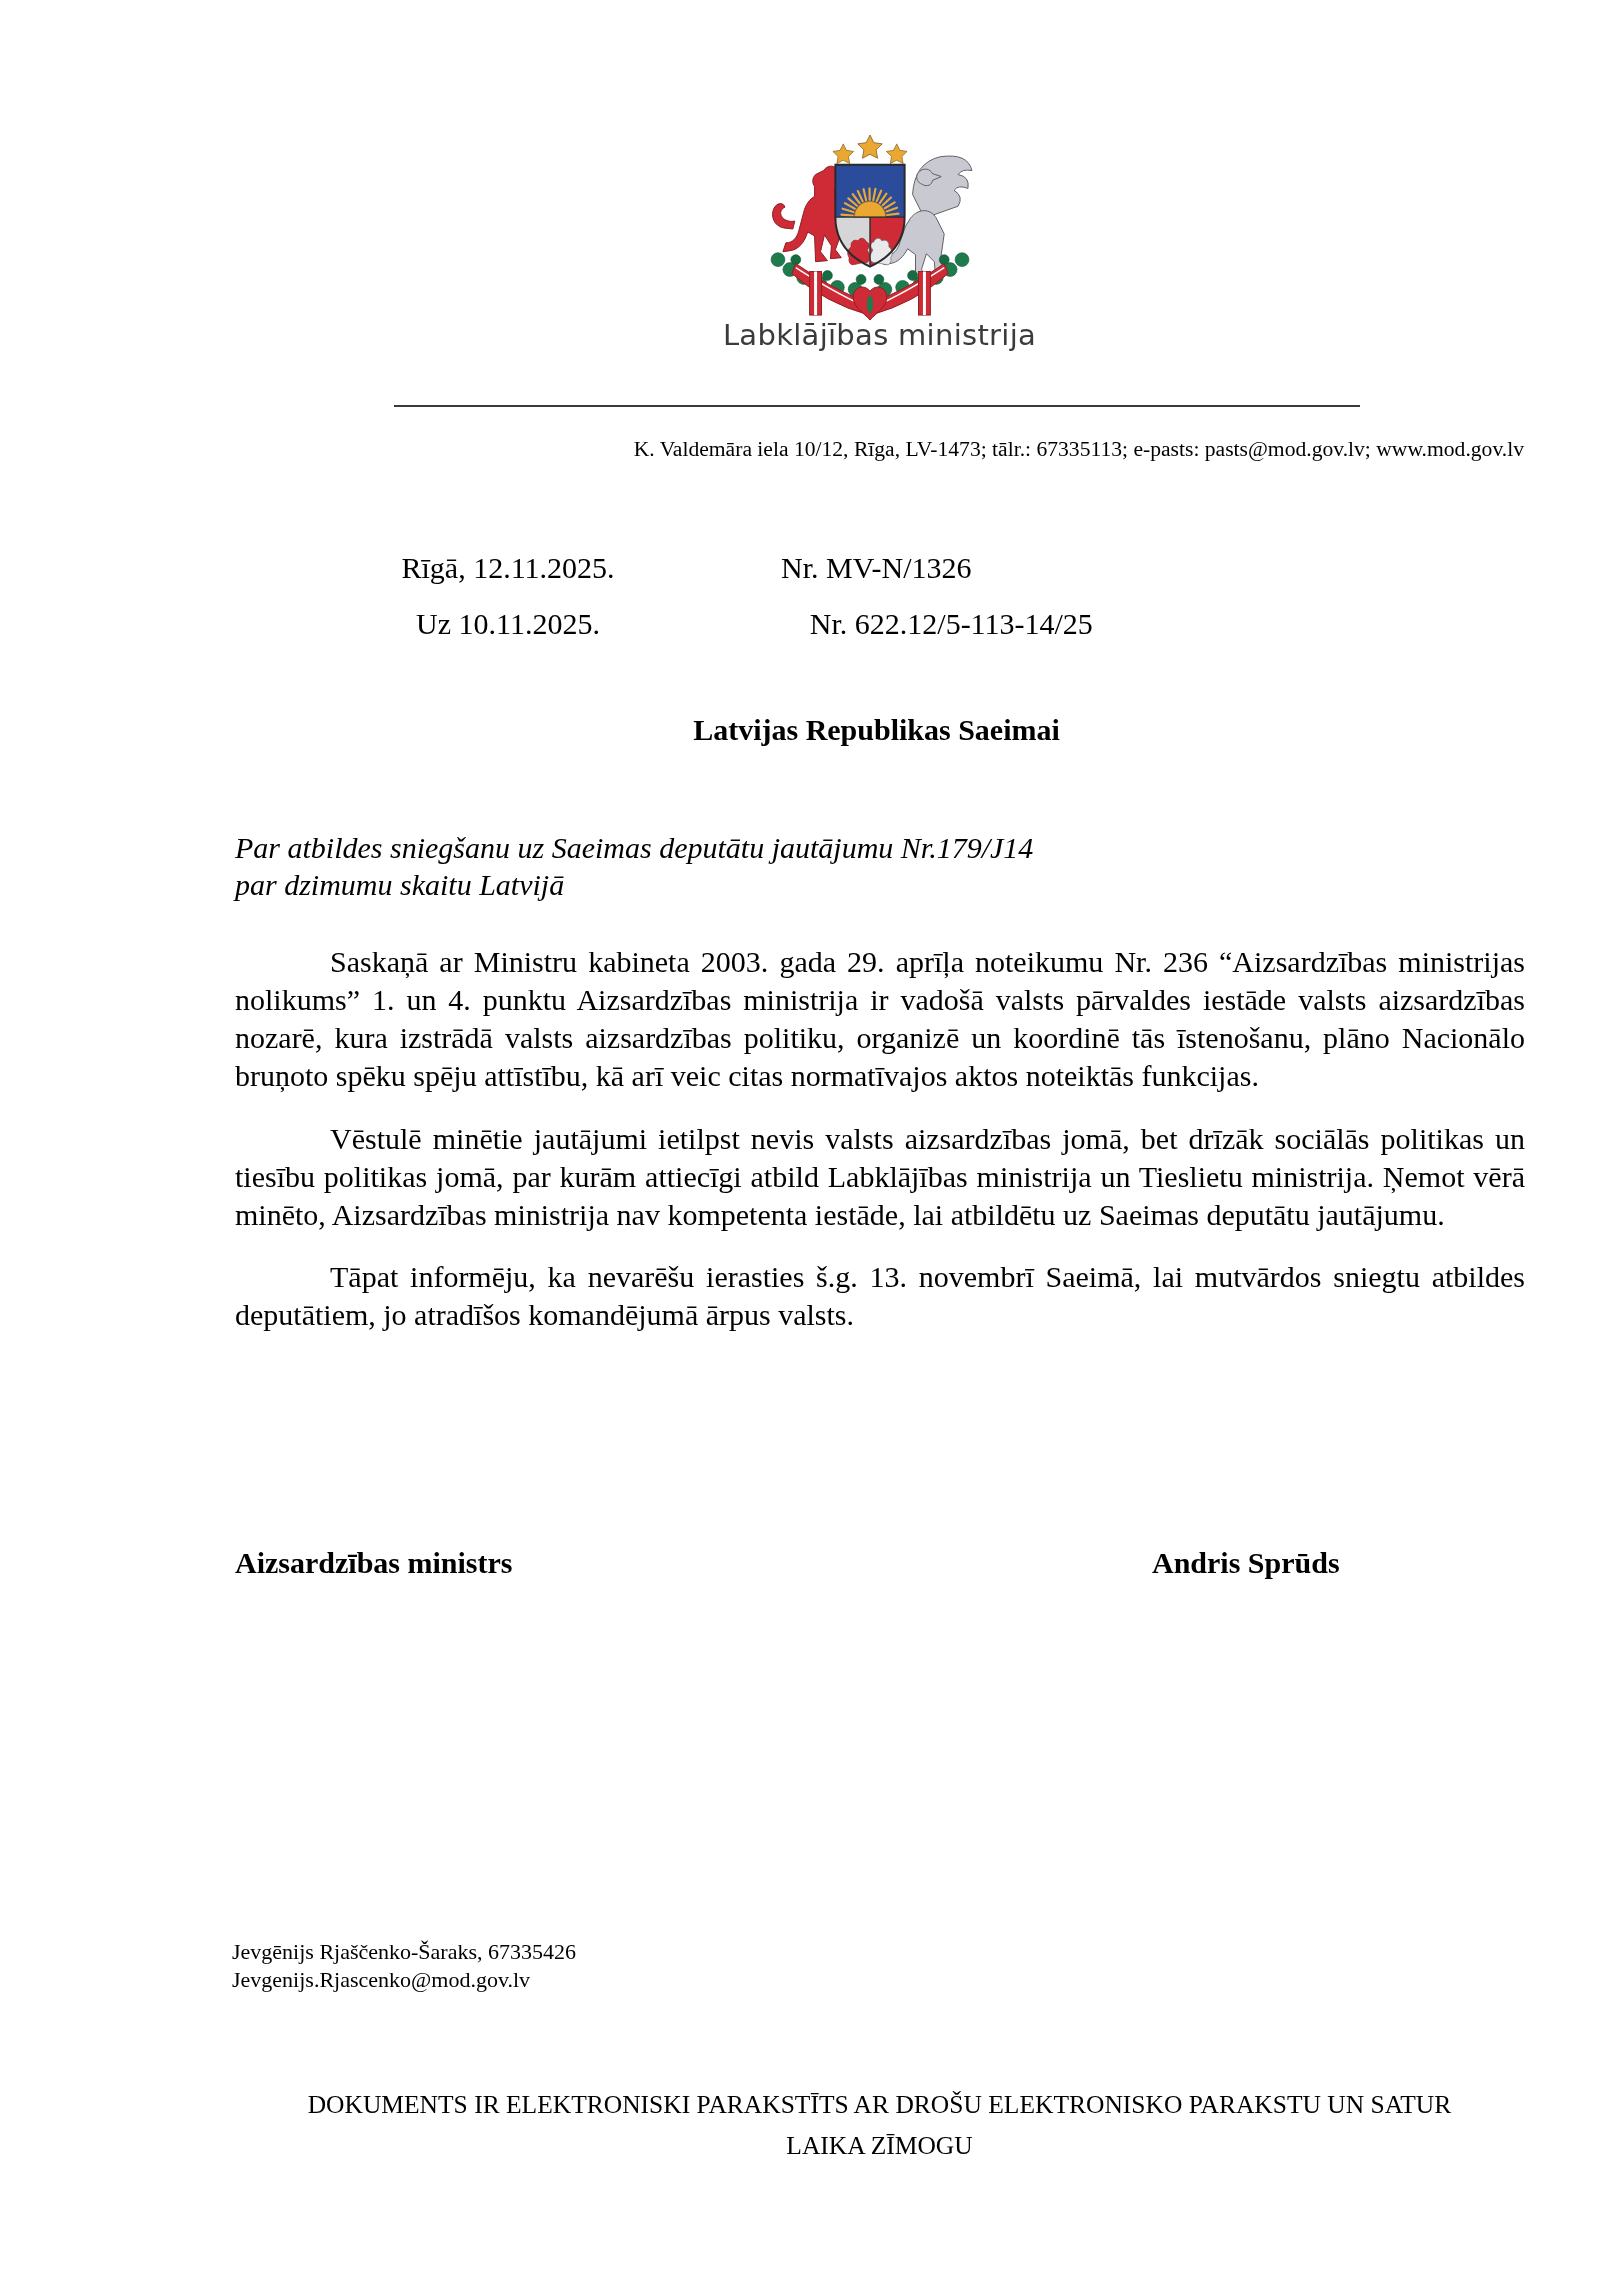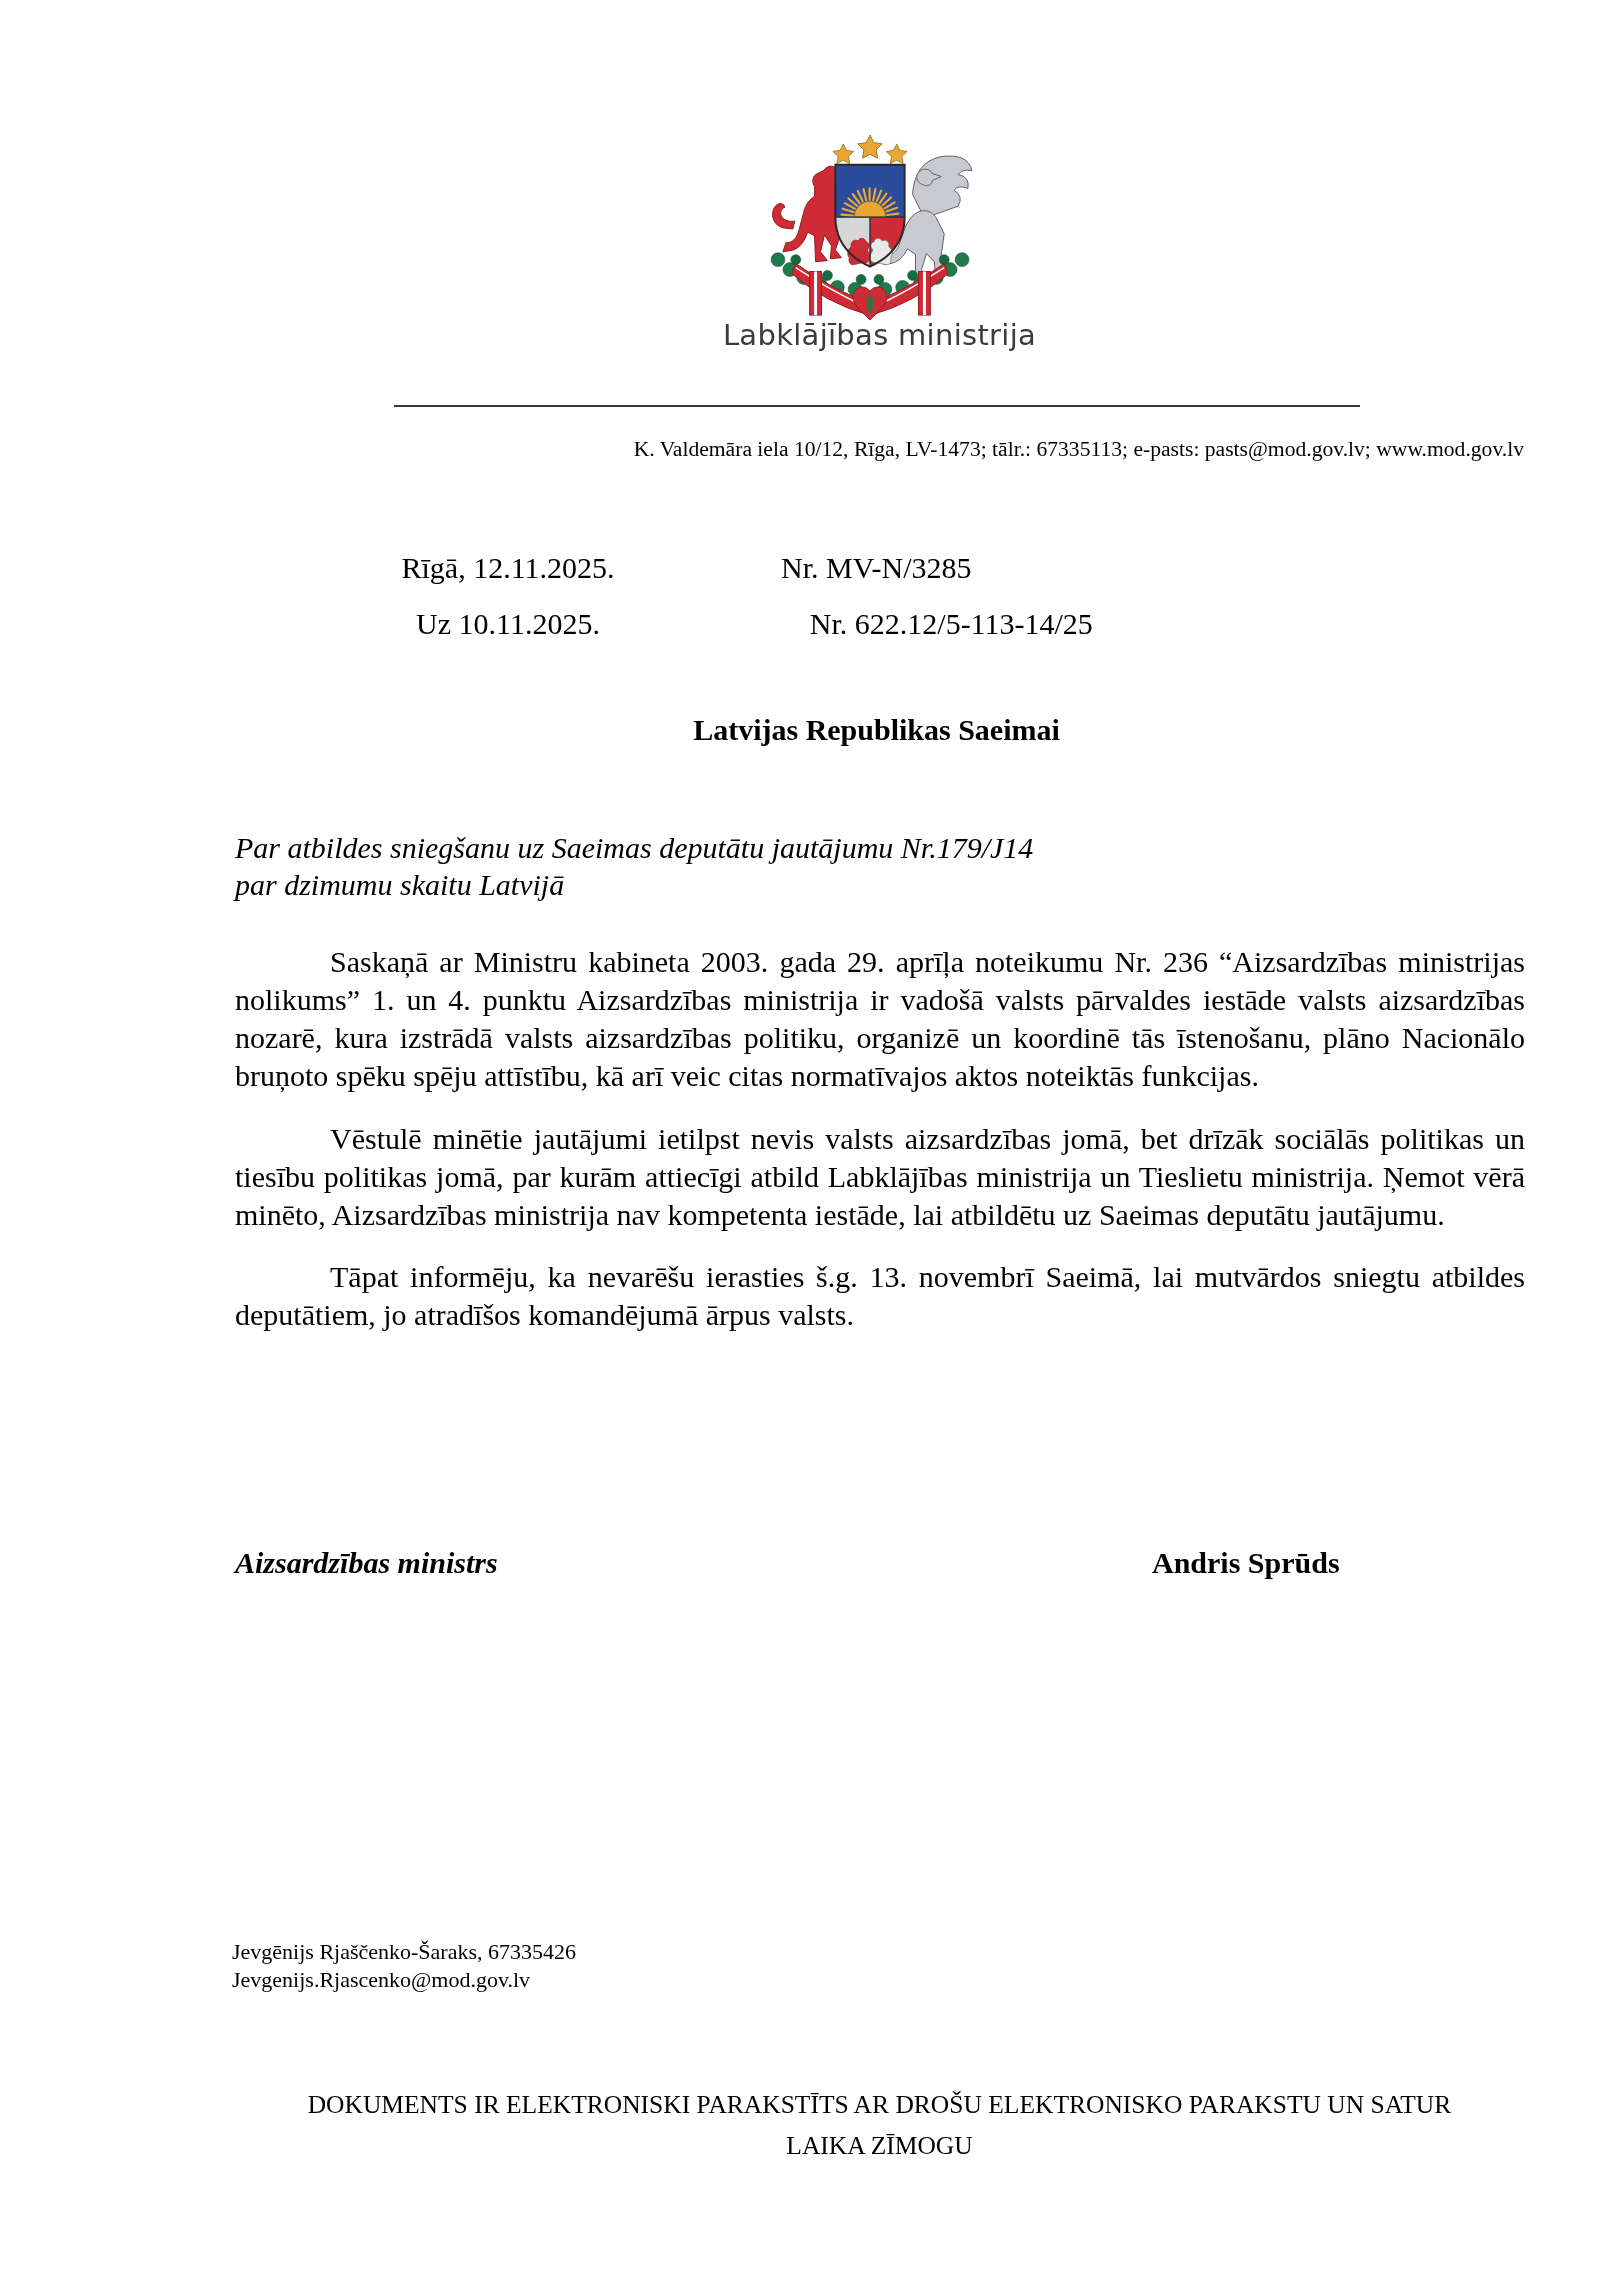--- a/index.html
+++ b/index.html
@@ -166,7 +166,7 @@
   <div class="abs ref-block">
     <div class="ref-row">
       <span class="ref-left">Rīgā, 12.11.2025.</span>
-      <span>Nr. MV-N/3285</span>
+      <span>Nr. MV-N/1326</span>
     </div>
     <div class="ref-row">
       <span class="ref-left">Uz 10.11.2025.</span>

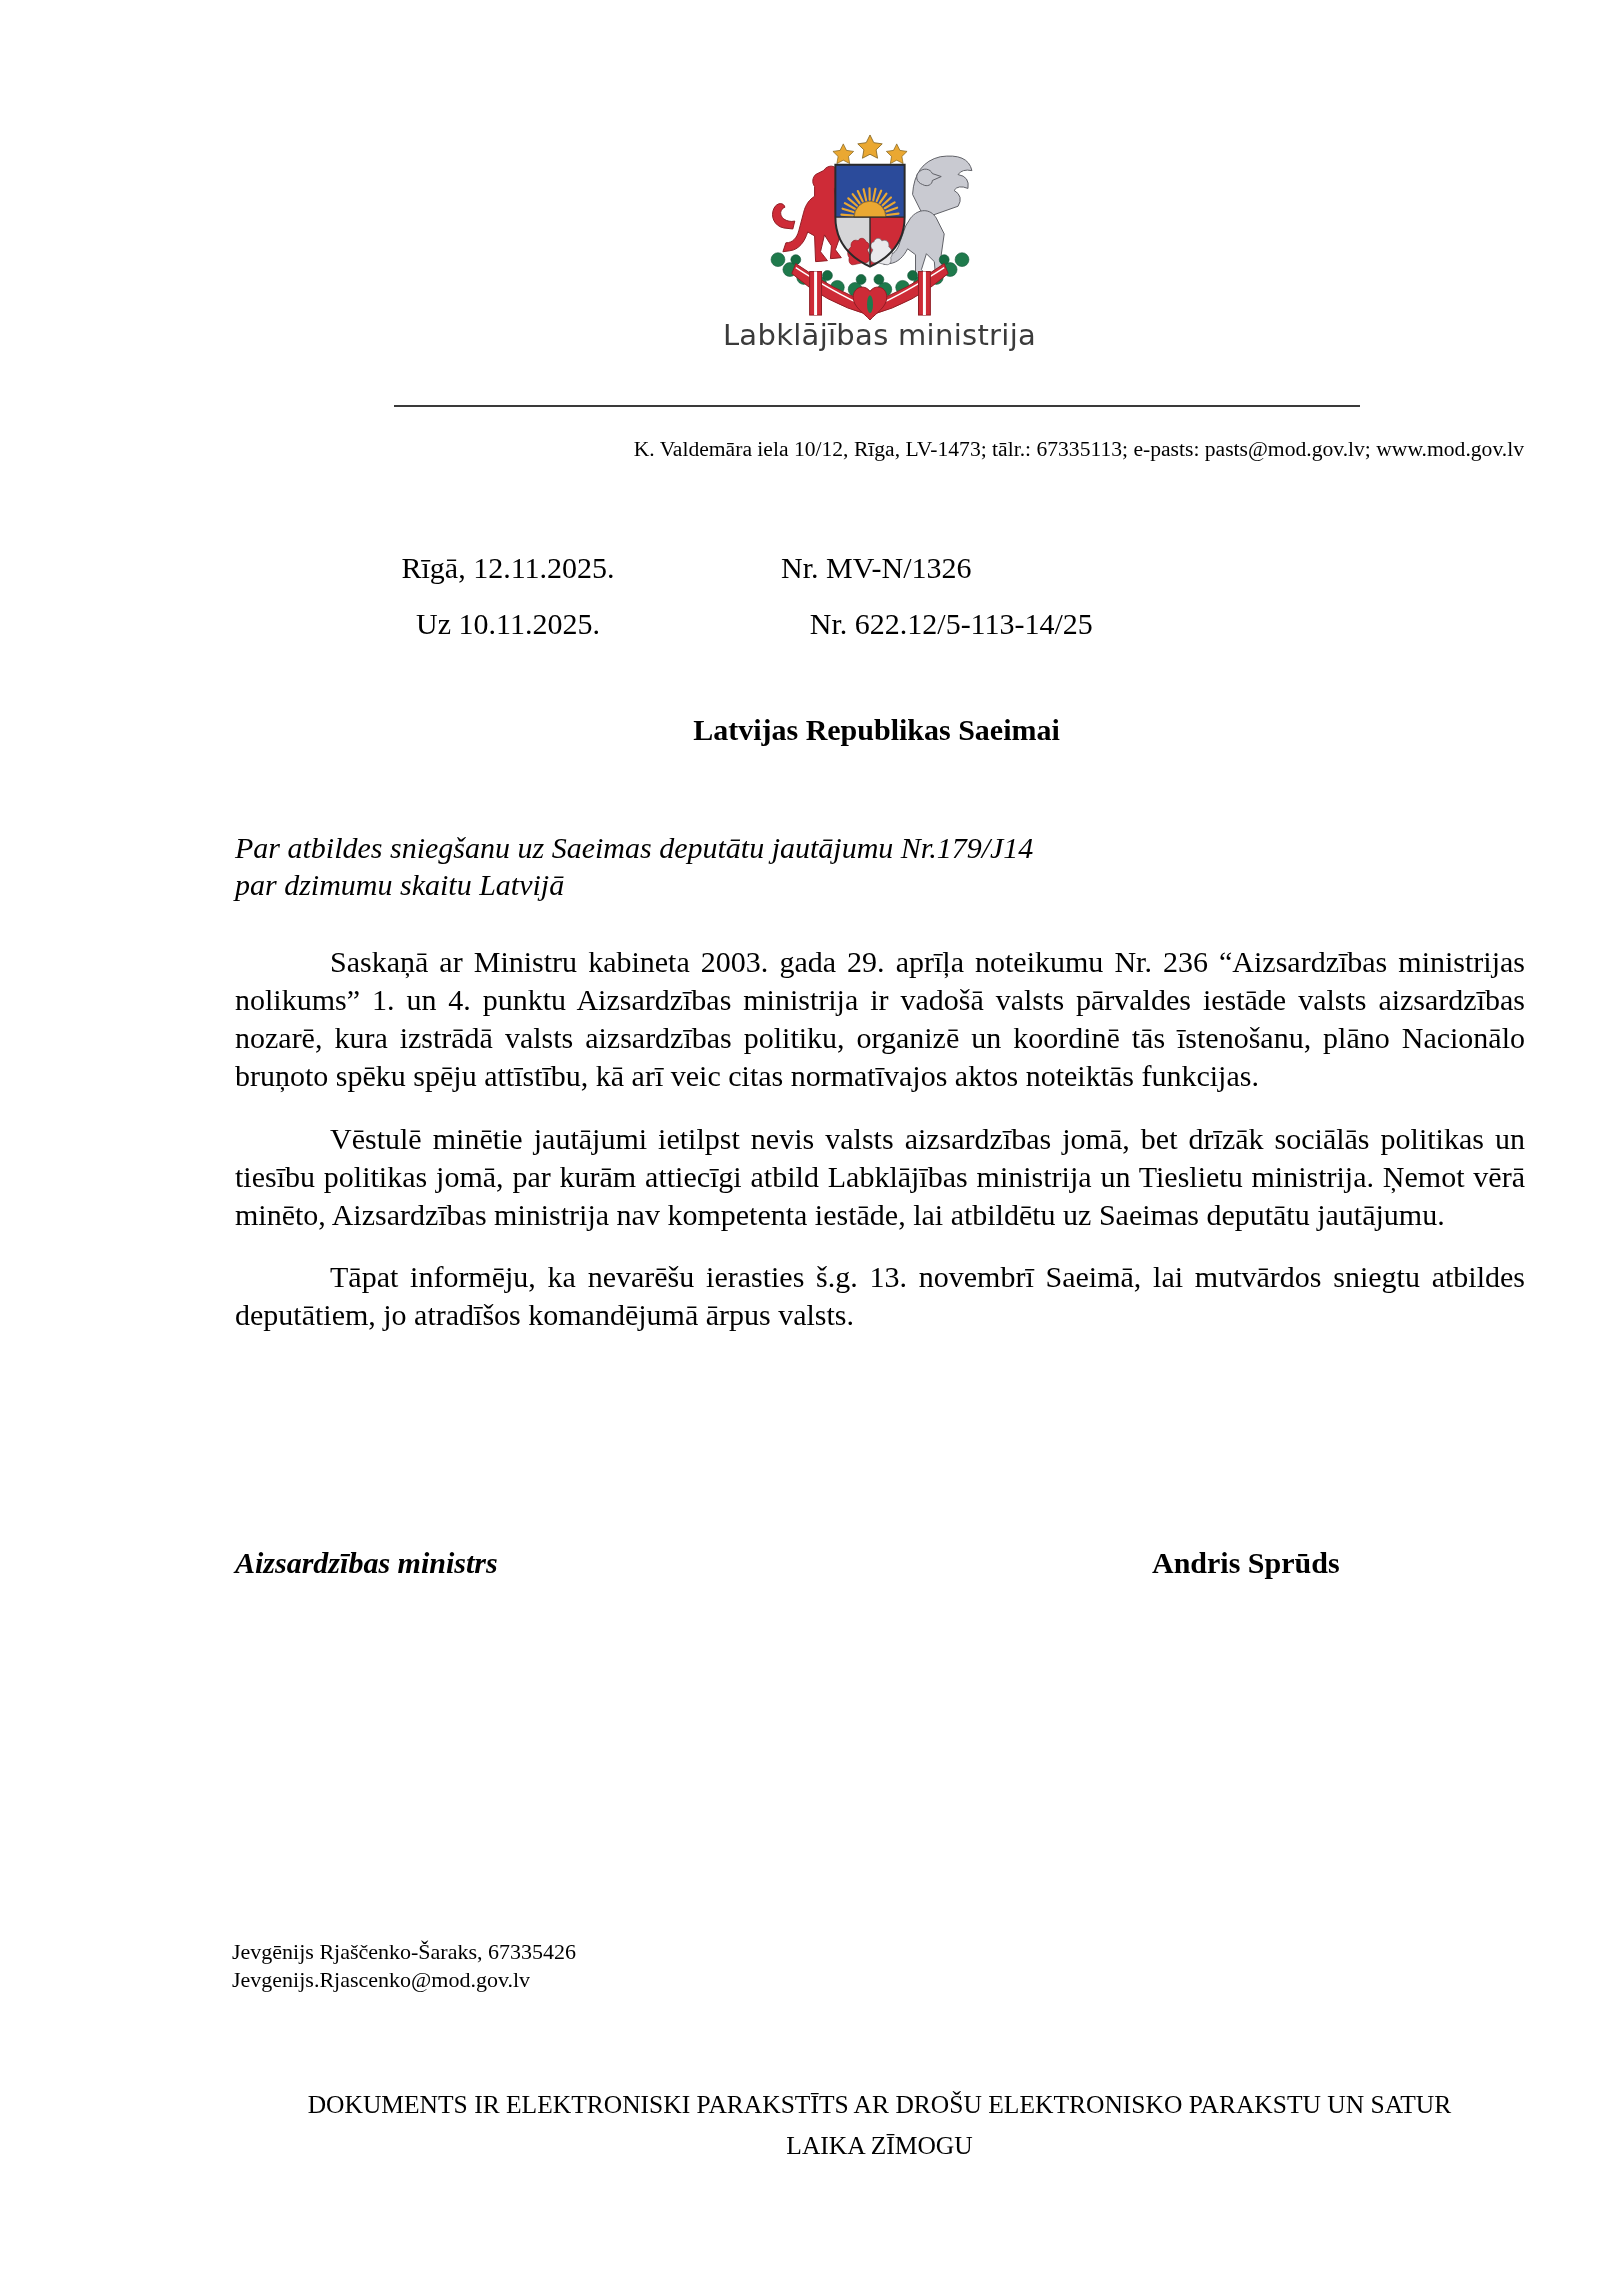--- a/index.html
+++ b/index.html
@@ -55,7 +55,7 @@
   .body-text p { margin:0 0 24.5px 0; text-indent:95px; }
 
   .sig-row { left:235px; top:1546px; width:1289px; height:39px; font-weight:bold; font-size:30px; }
-  .sig-title { position:absolute; left:0; top:0;font-style:italic; }
+  .sig-title { position:absolute; left:0; top:0; }
   .sig-name  { position:absolute; left:917px; top:0; }
 
   .contact { left:232px; top:1938px; font-size:22px; line-height:28px; }

